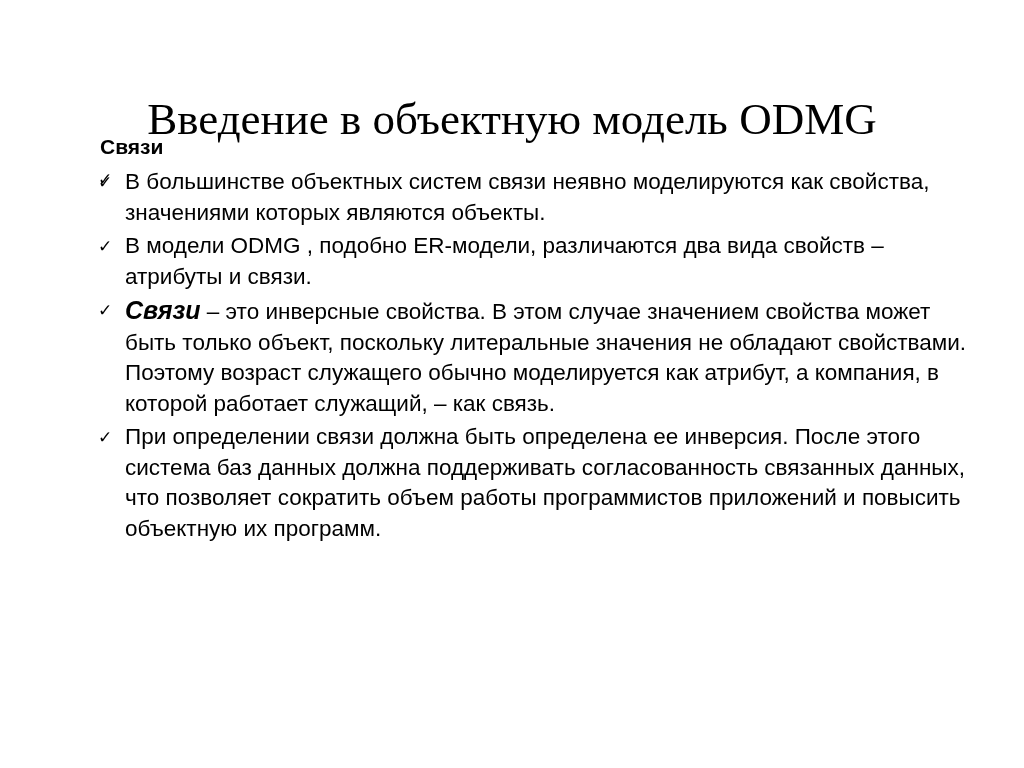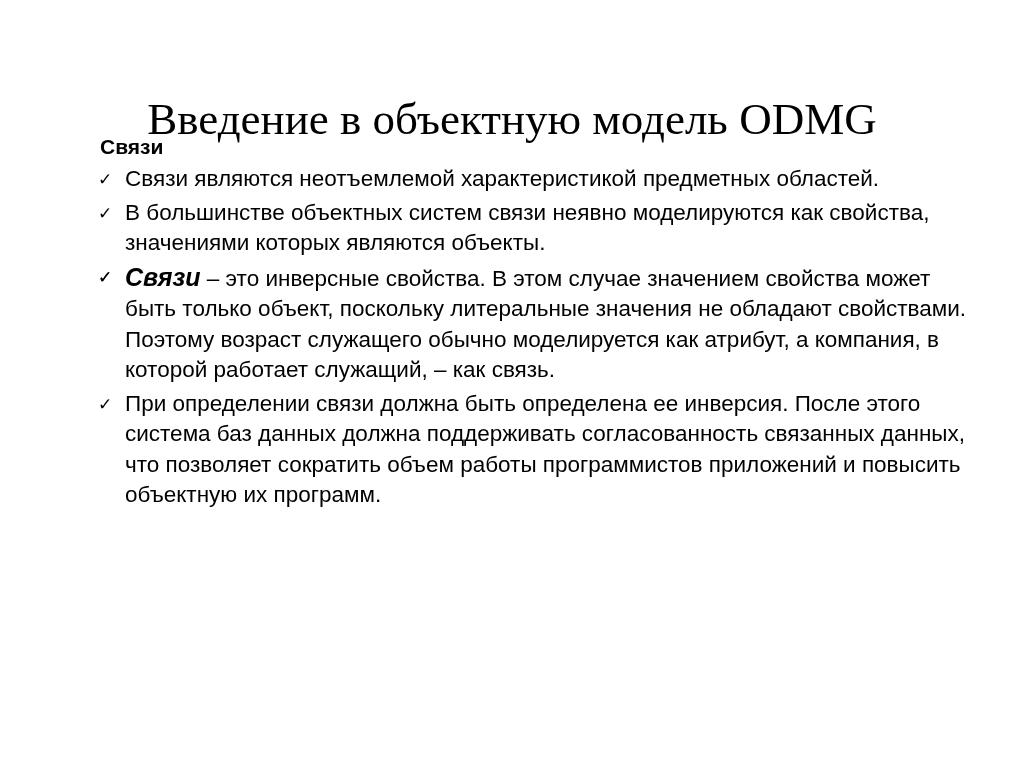--- a/index.html
+++ b/index.html
@@ -82,9 +82,6 @@
 <ul class="bullets">
   <li class="bullet">
     <span class="check">✓</span>
-    <span class="bullet-text">
-      <span>Связи являются неотъемлемой характеристикой предметных областей.</span>
-    </span>
   </li>
   <li class="bullet">
     <span class="check">✓</span>

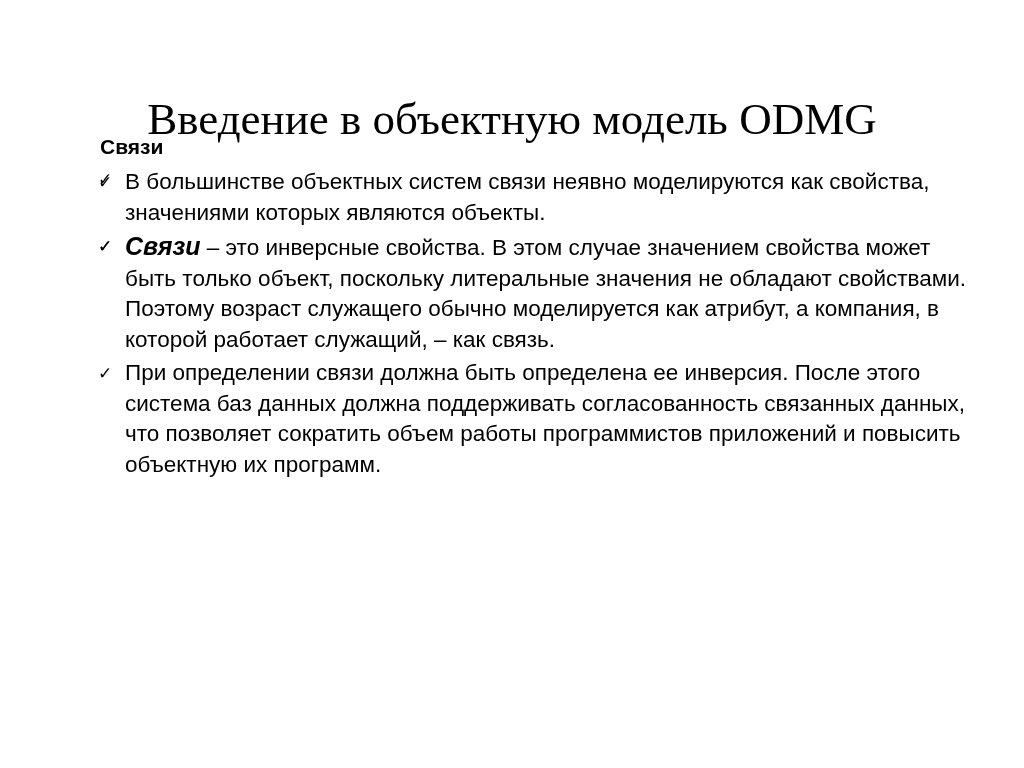--- a/index.html
+++ b/index.html
@@ -91,6 +91,9 @@
   </li>
   <li class="bullet">
     <span class="check">✓</span>
+    <span class="bullet-text">
+      <span>В модели ODMG , подобно ER-модели, различаются два вида свойств – атрибуты и связи.</span>
+    </span>
   </li>
   <li class="bullet big">
     <span class="check">✓</span>

